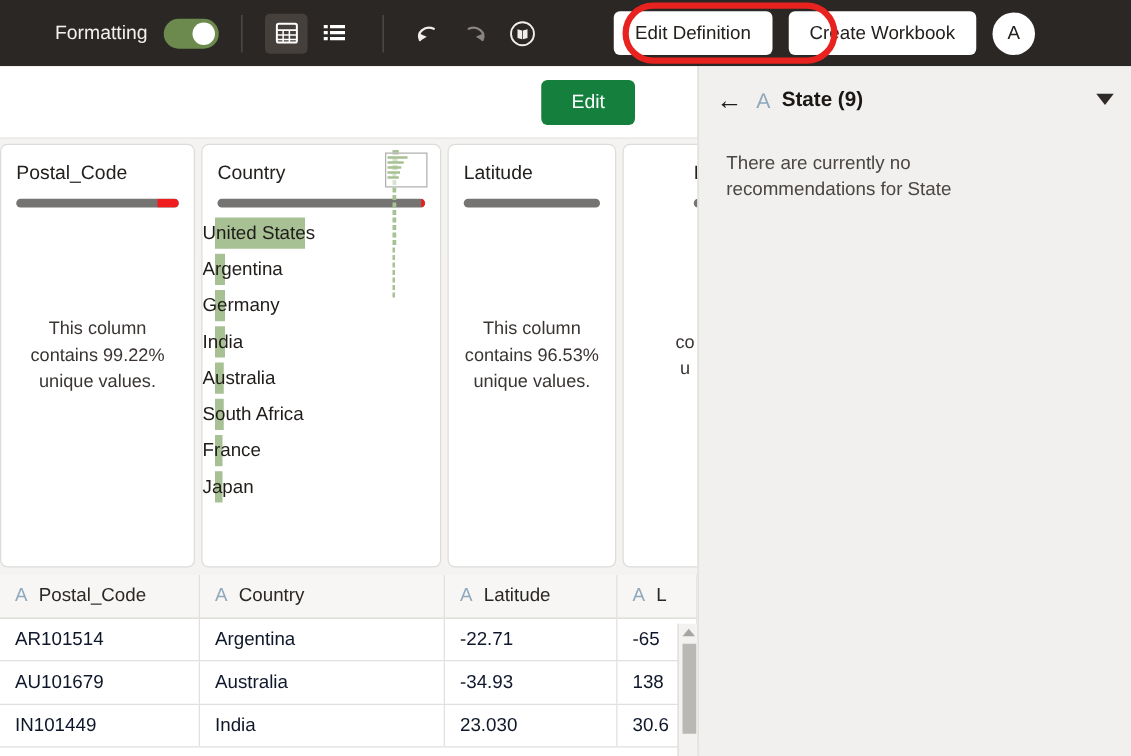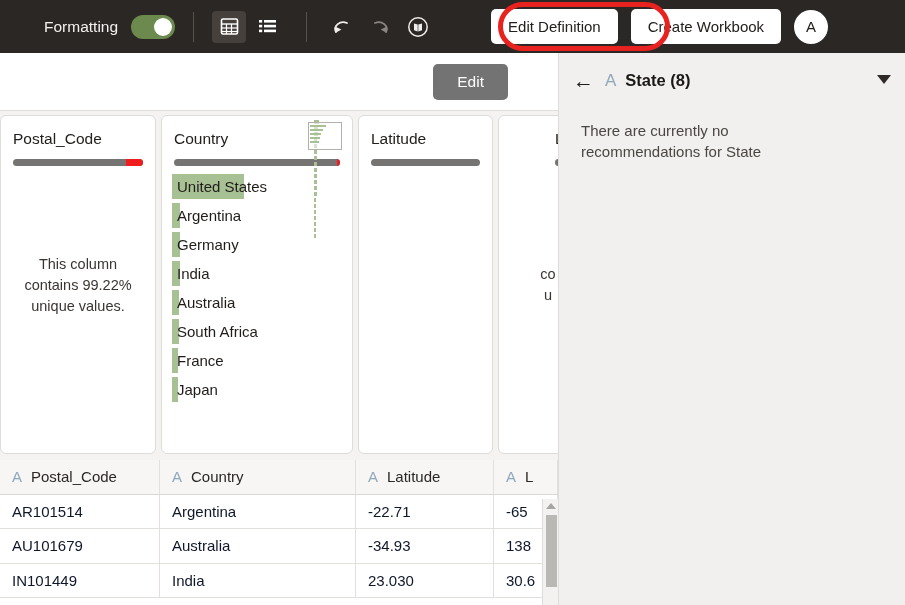--- a/index.html
+++ b/index.html
@@ -105,7 +105,7 @@
   .edit-btn {
     position: absolute;
     right: 50px; top: 11px;
-    background: #737373;
+    background: #15803d;
     color: #ffffff;
     border: none;
     border-radius: 5px;

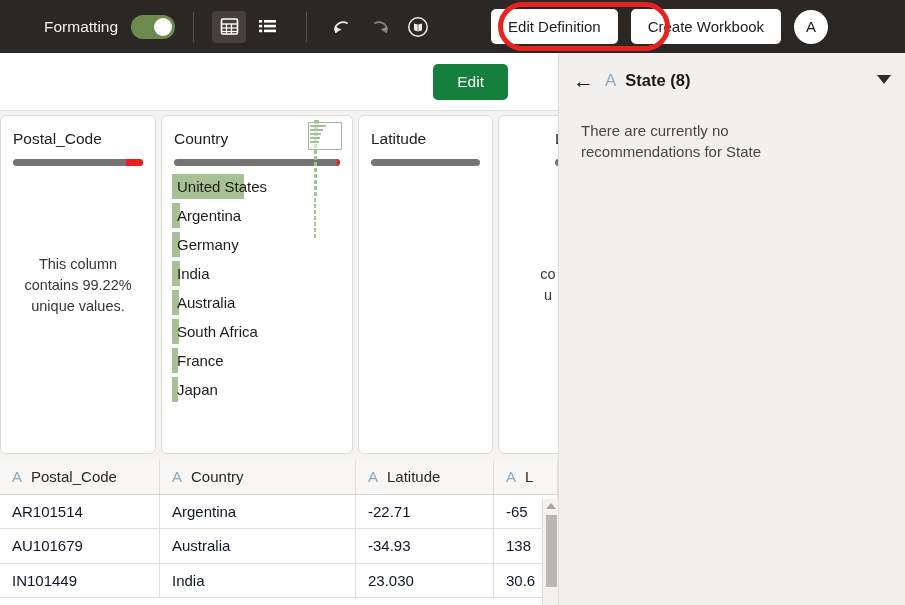--- a/index.html
+++ b/index.html
@@ -554,7 +554,7 @@
   <div class="rhead">
     <span class="back-arrow">←</span>
     <span class="rtypechip">A</span>
-    <span class="rtitle">State (8)</span>
+    <span class="rtitle">State (9)</span>
     <span class="rchevron"></span>
   </div>
   <div class="rbody">There are currently no recommendations for State</div>

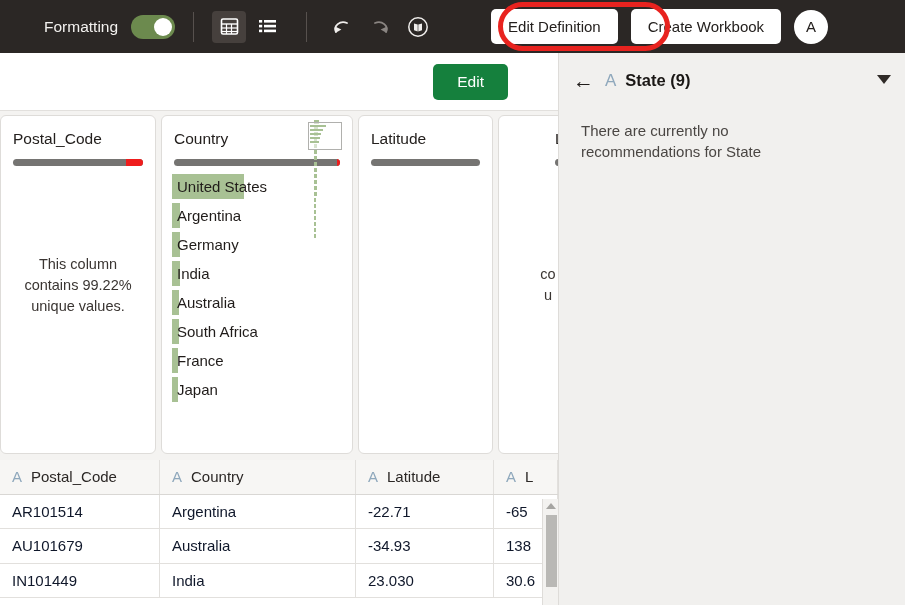--- a/index.html
+++ b/index.html
@@ -186,7 +186,6 @@
     z-index: 2;
     font-size: 15px;
     color: #201c1a;
-    padding-left: 15px;
     white-space: nowrap;
   }
   

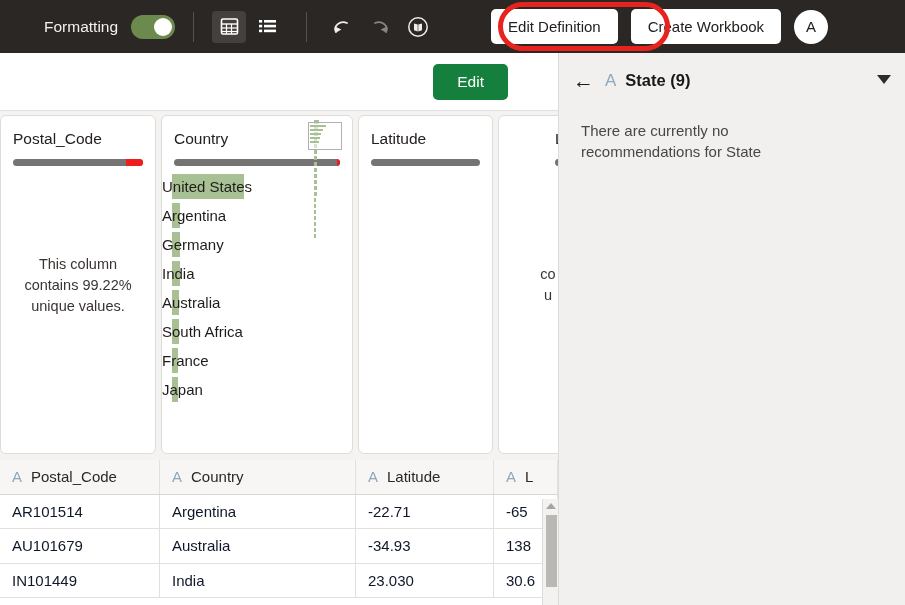--- a/index.html
+++ b/index.html
@@ -491,6 +491,7 @@
     <div class="card" style="width:135px;">
       <div class="ctitle">Latitude</div>
       <div class="qbar"></div>
+      <div class="uniq-msg">This column contains 96.53% unique values.</div>
     </div>
 
     <div class="card" style="width:100px;padding-left:44px;">

